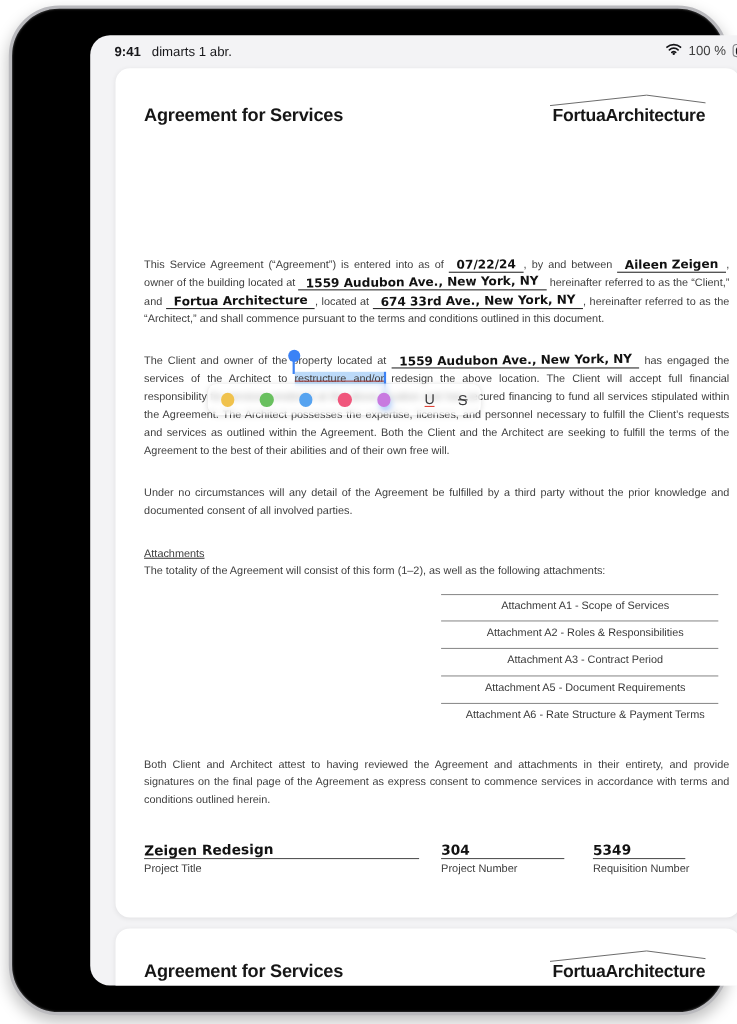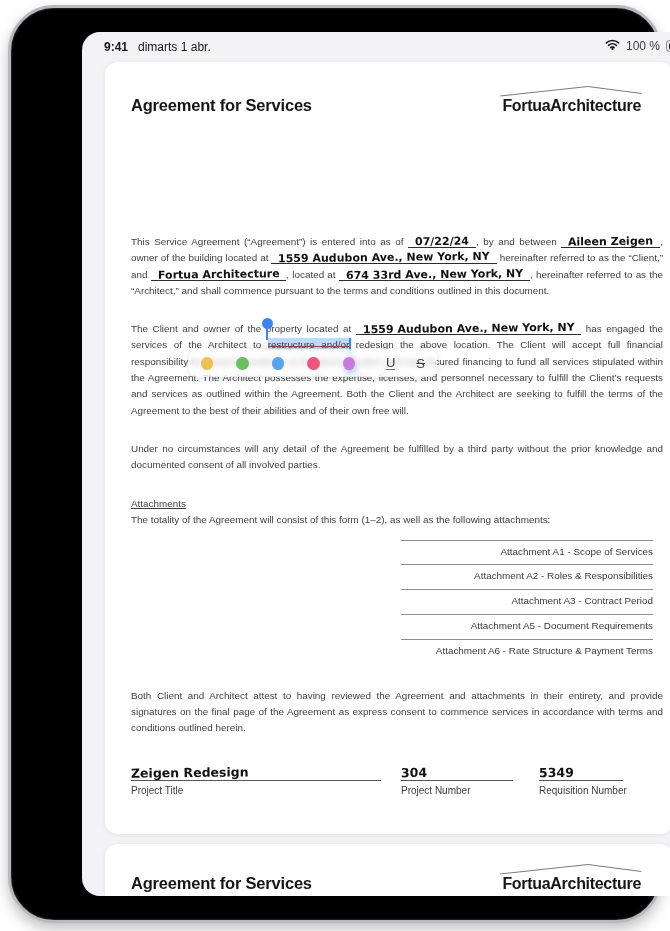--- a/index.html
+++ b/index.html
@@ -83,7 +83,7 @@
 
   
   .attach-head { text-decoration:underline; margin-bottom:0.5px; }
-  .attach-table { margin:11px 0 0 270px; width:252px; text-align:right; }
+  .attach-table { margin:11px 0 0 270px; width:252px; text-align:center; }
   .attach-row { border-top:1px solid #8f8f8f; padding:3px 0 4.5px 10px; font-size:9.9px;
                 color:#3a3a3a; white-space:nowrap; }
 

